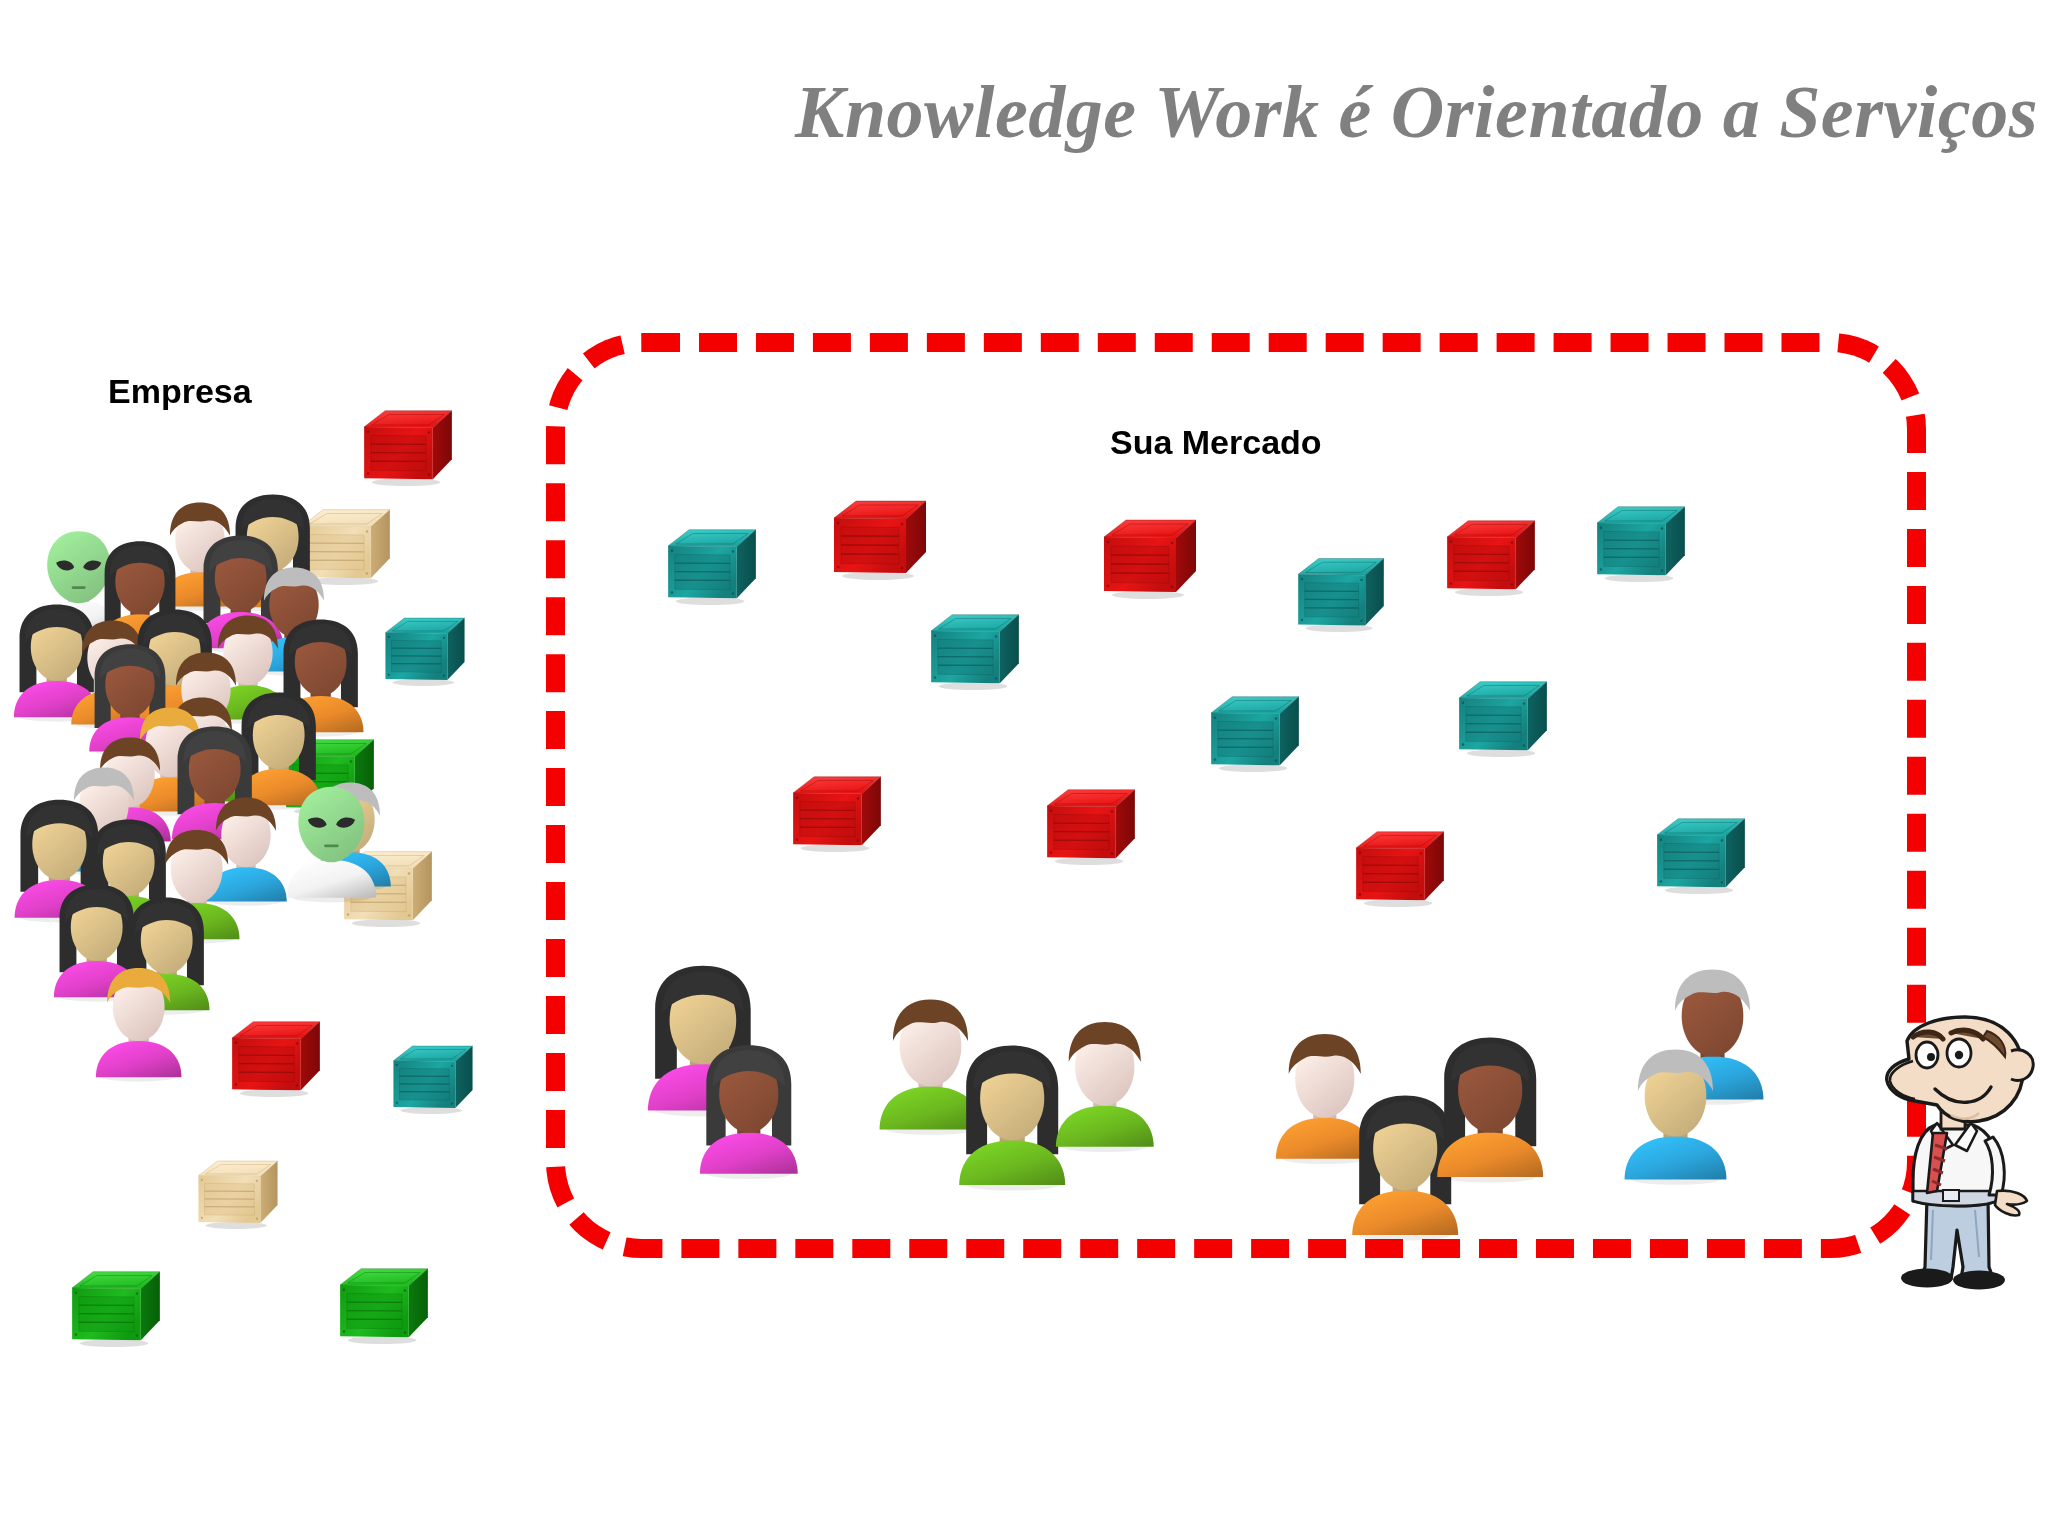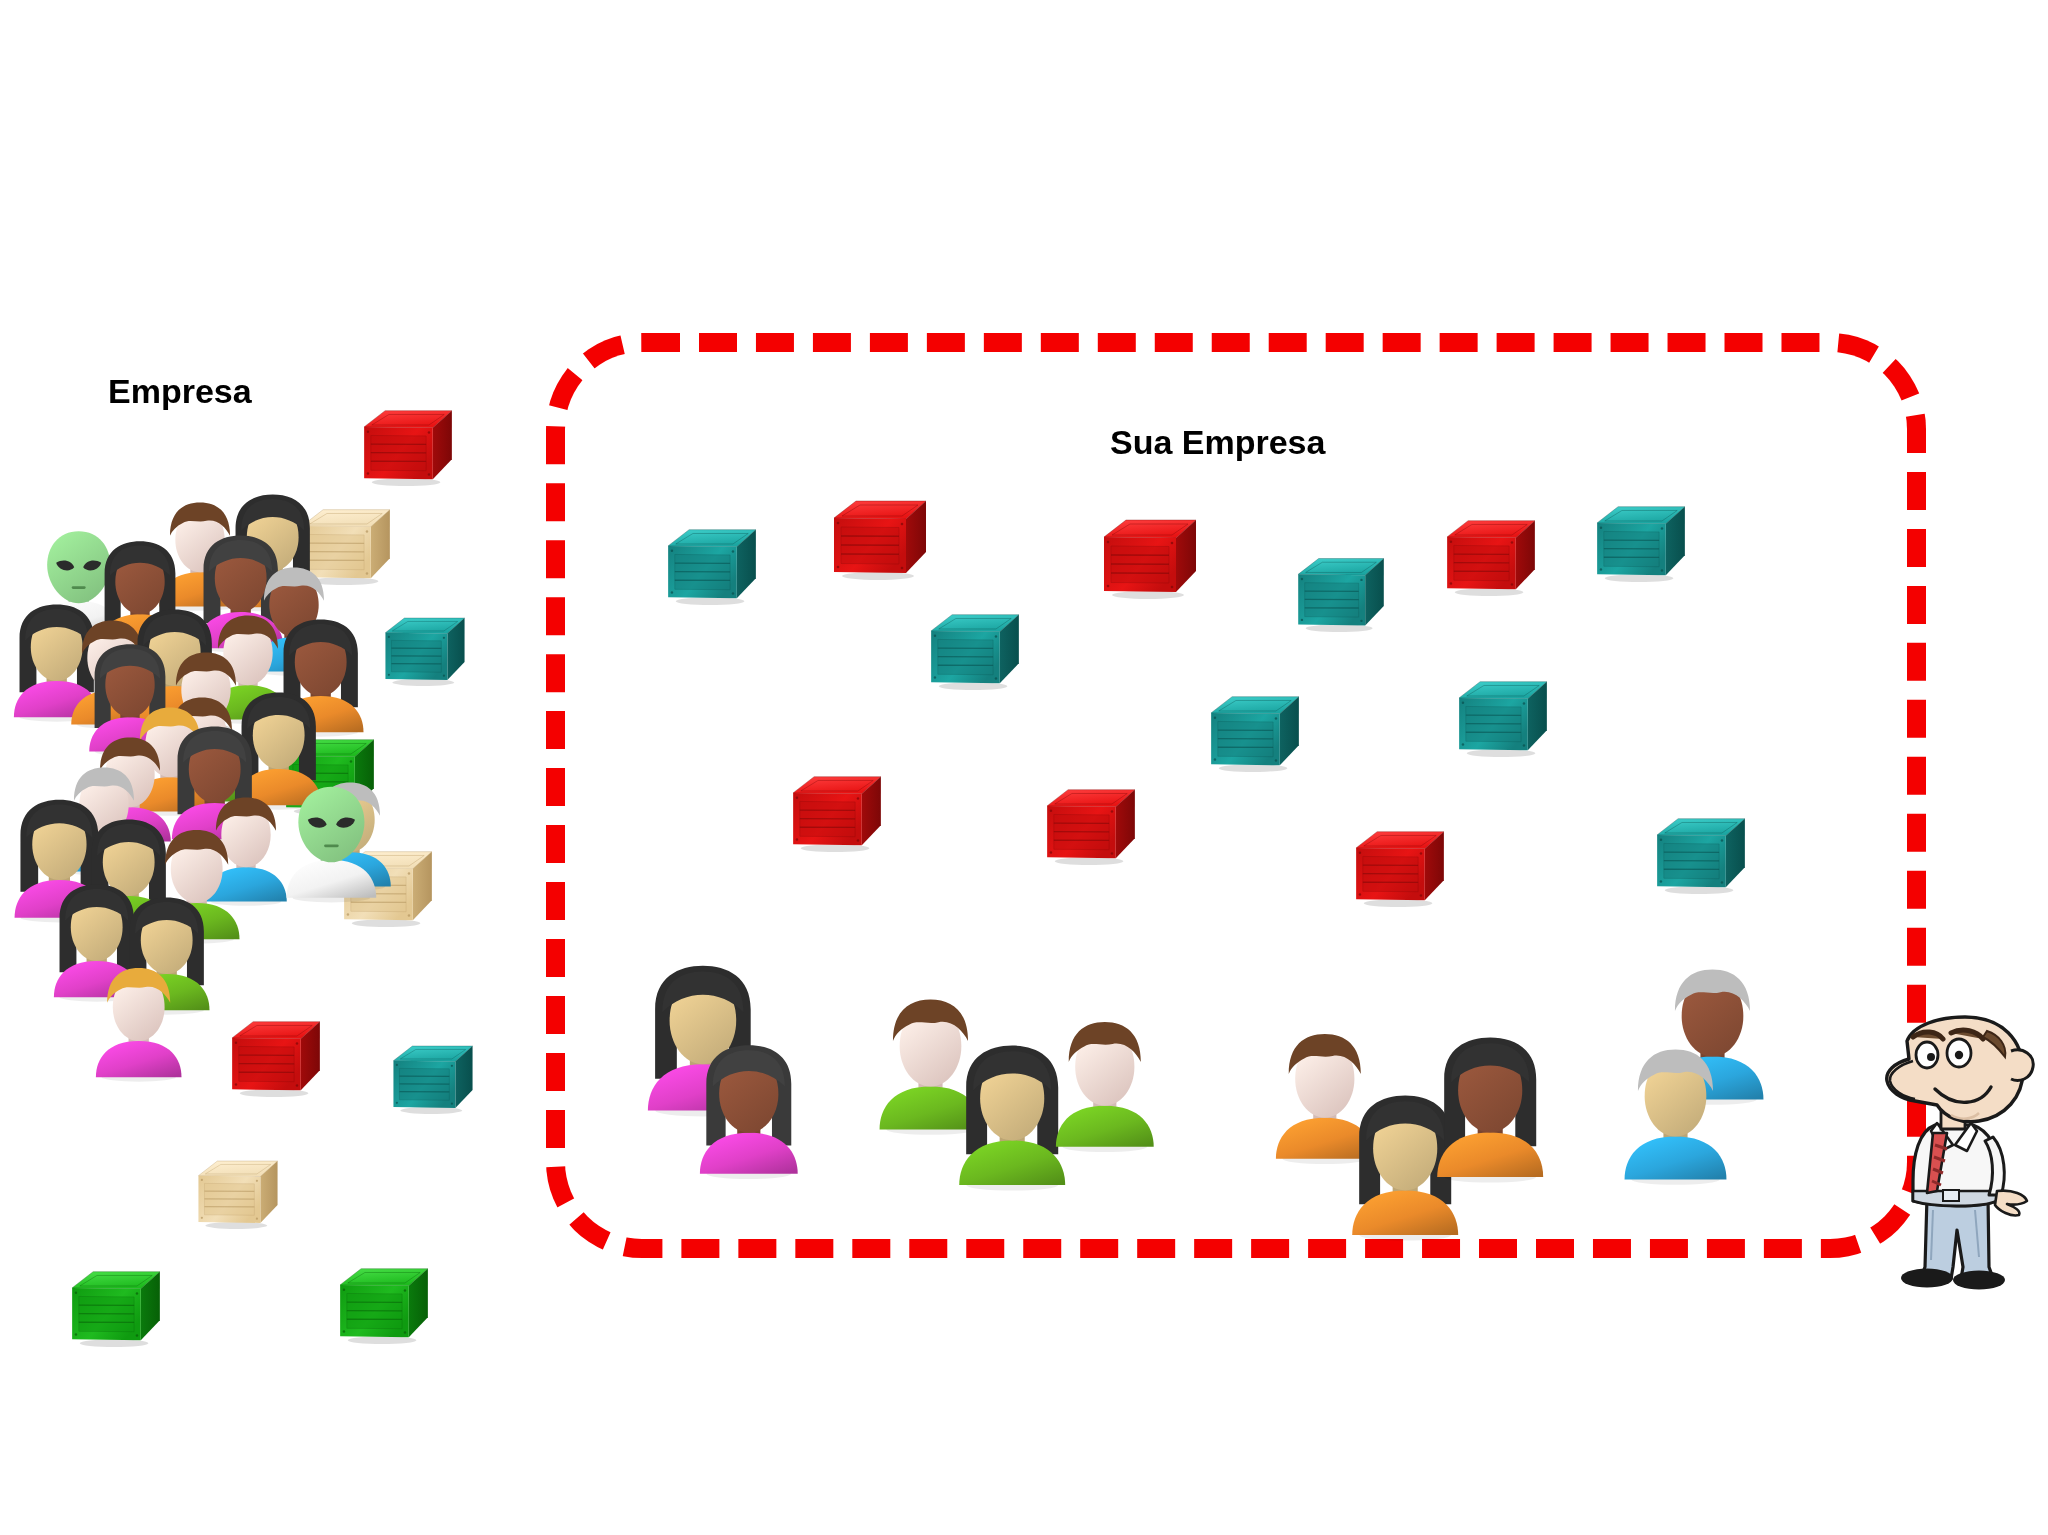--- a/index.html
+++ b/index.html
@@ -87,6 +87,7 @@
 
 <div id="slide">
 
+  <h1 id="slide-title">Knowledge Work é Orientado a Serviços</h1>
 
   <div class="section-label" id="label-mercado">Empresa</div>
 

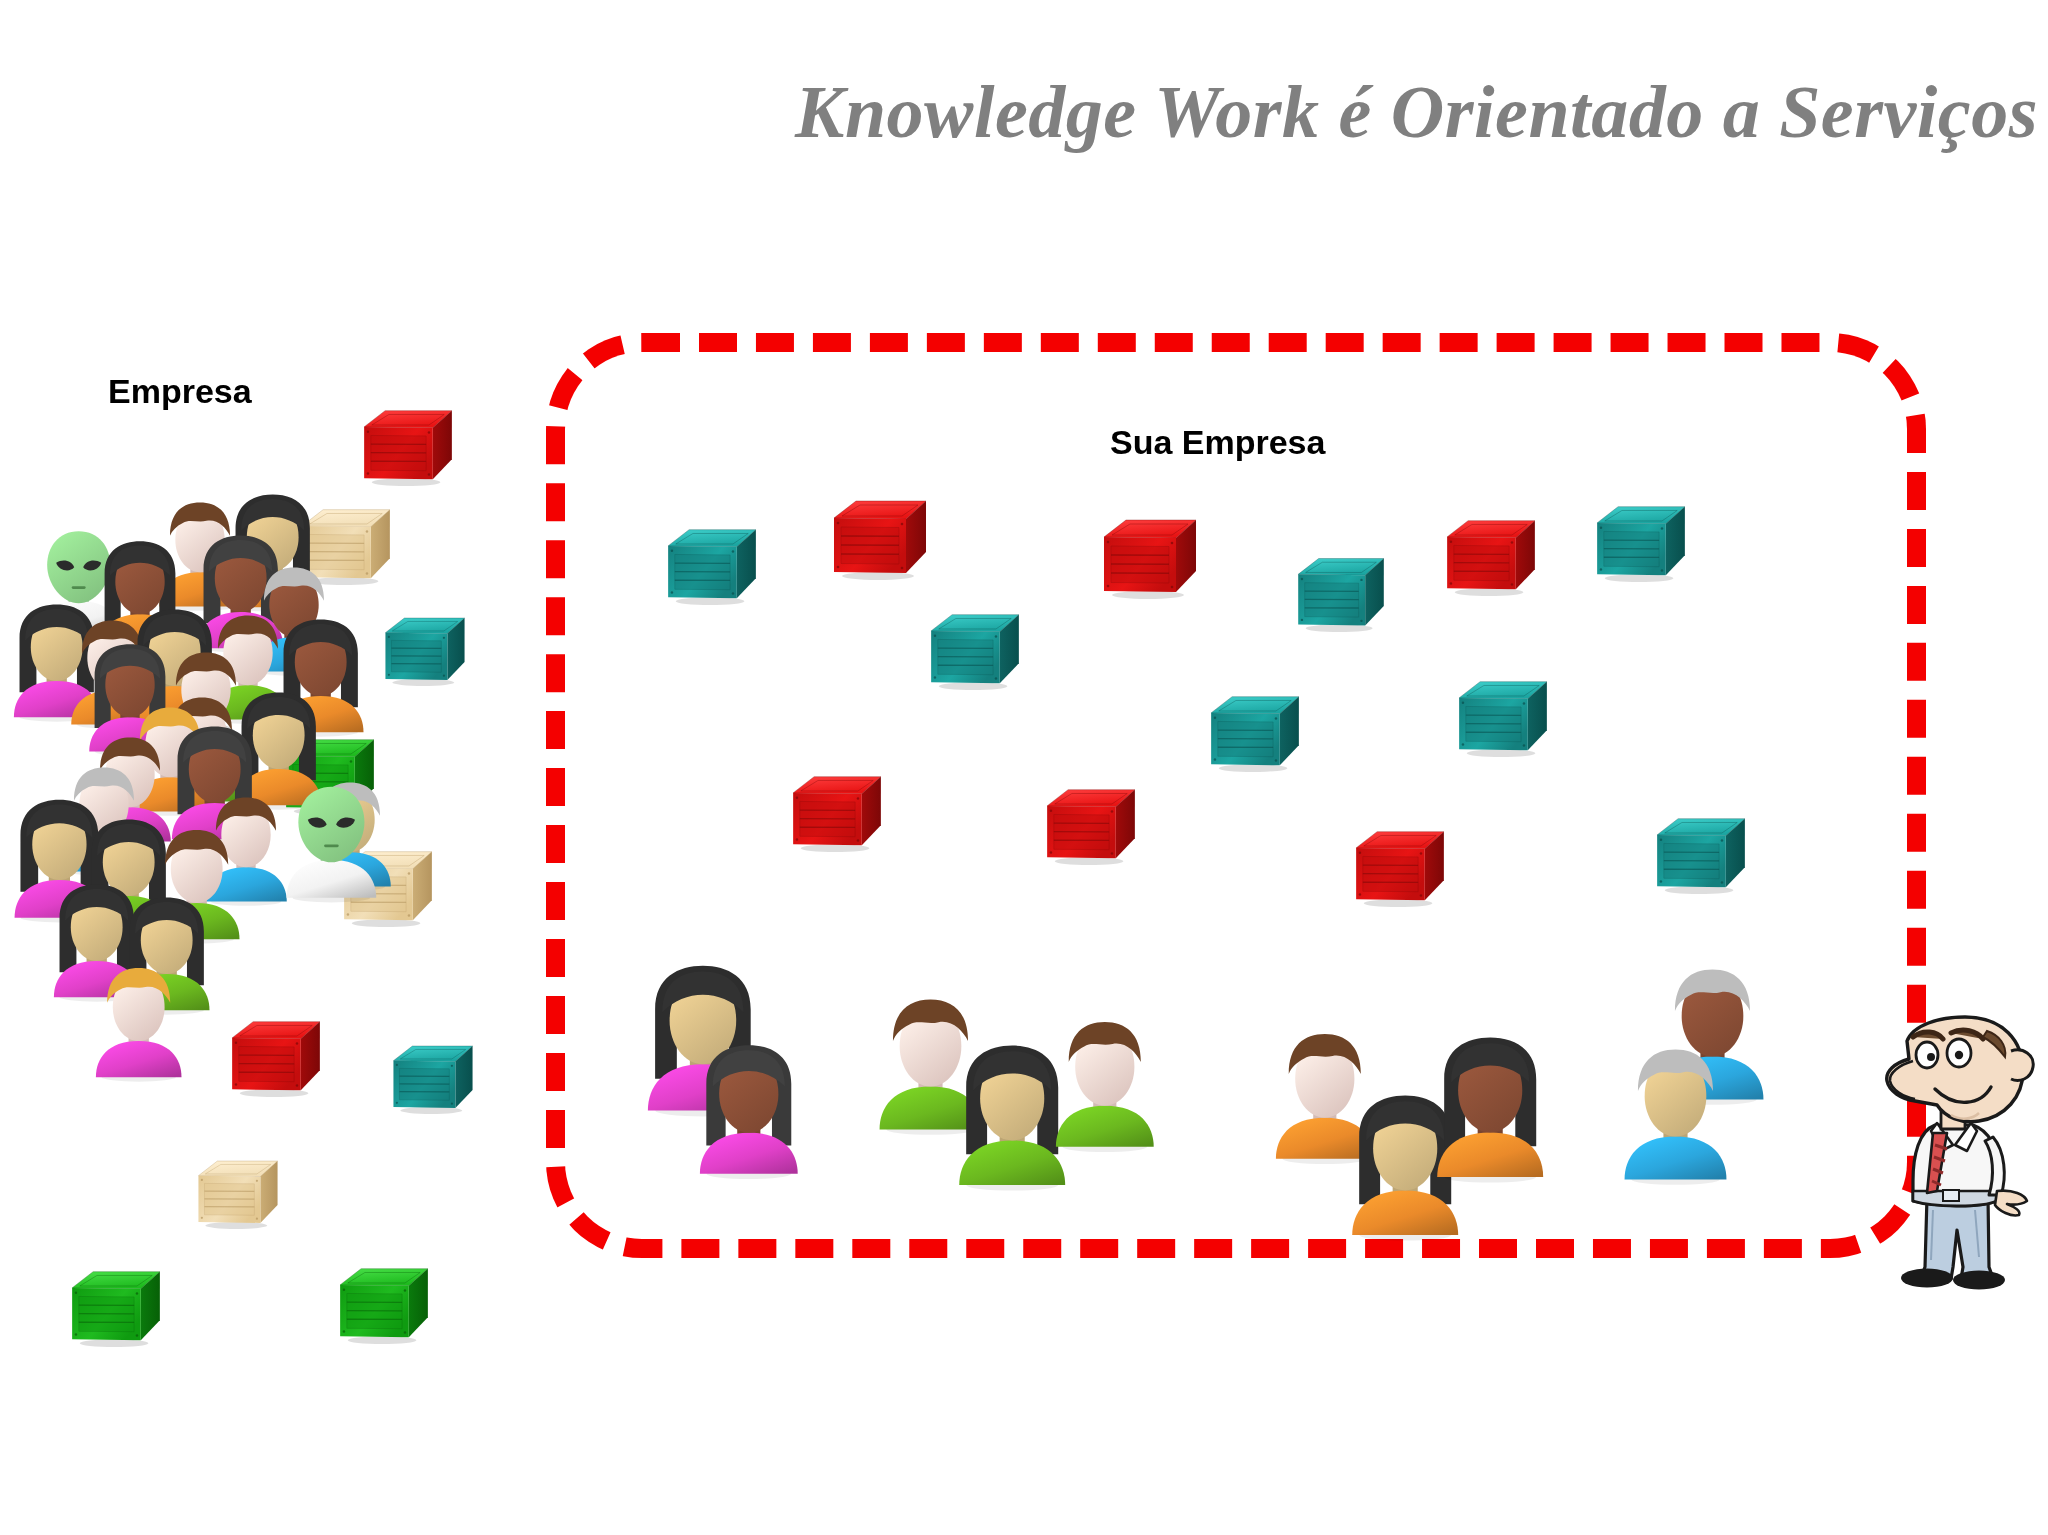--- a/index.html
+++ b/index.html
@@ -93,7 +93,7 @@
 
   <div id="company-boundary" style="left: 546px; top: 333px; width: 1380px; height: 925px; border-width: 19px; border-color: rgb(244, 0, 0); border-radius: 96px;"></div>
 
-  <div class="section-label" id="label-empresa">Sua Empresa</div>
+  <div class="section-label" id="label-empresa">Sua Mercado</div>
 
   <div id="crate-layer">
       <div class="crate" style="left: 360px; top: 404px; width: 96px; height: 82px;">

